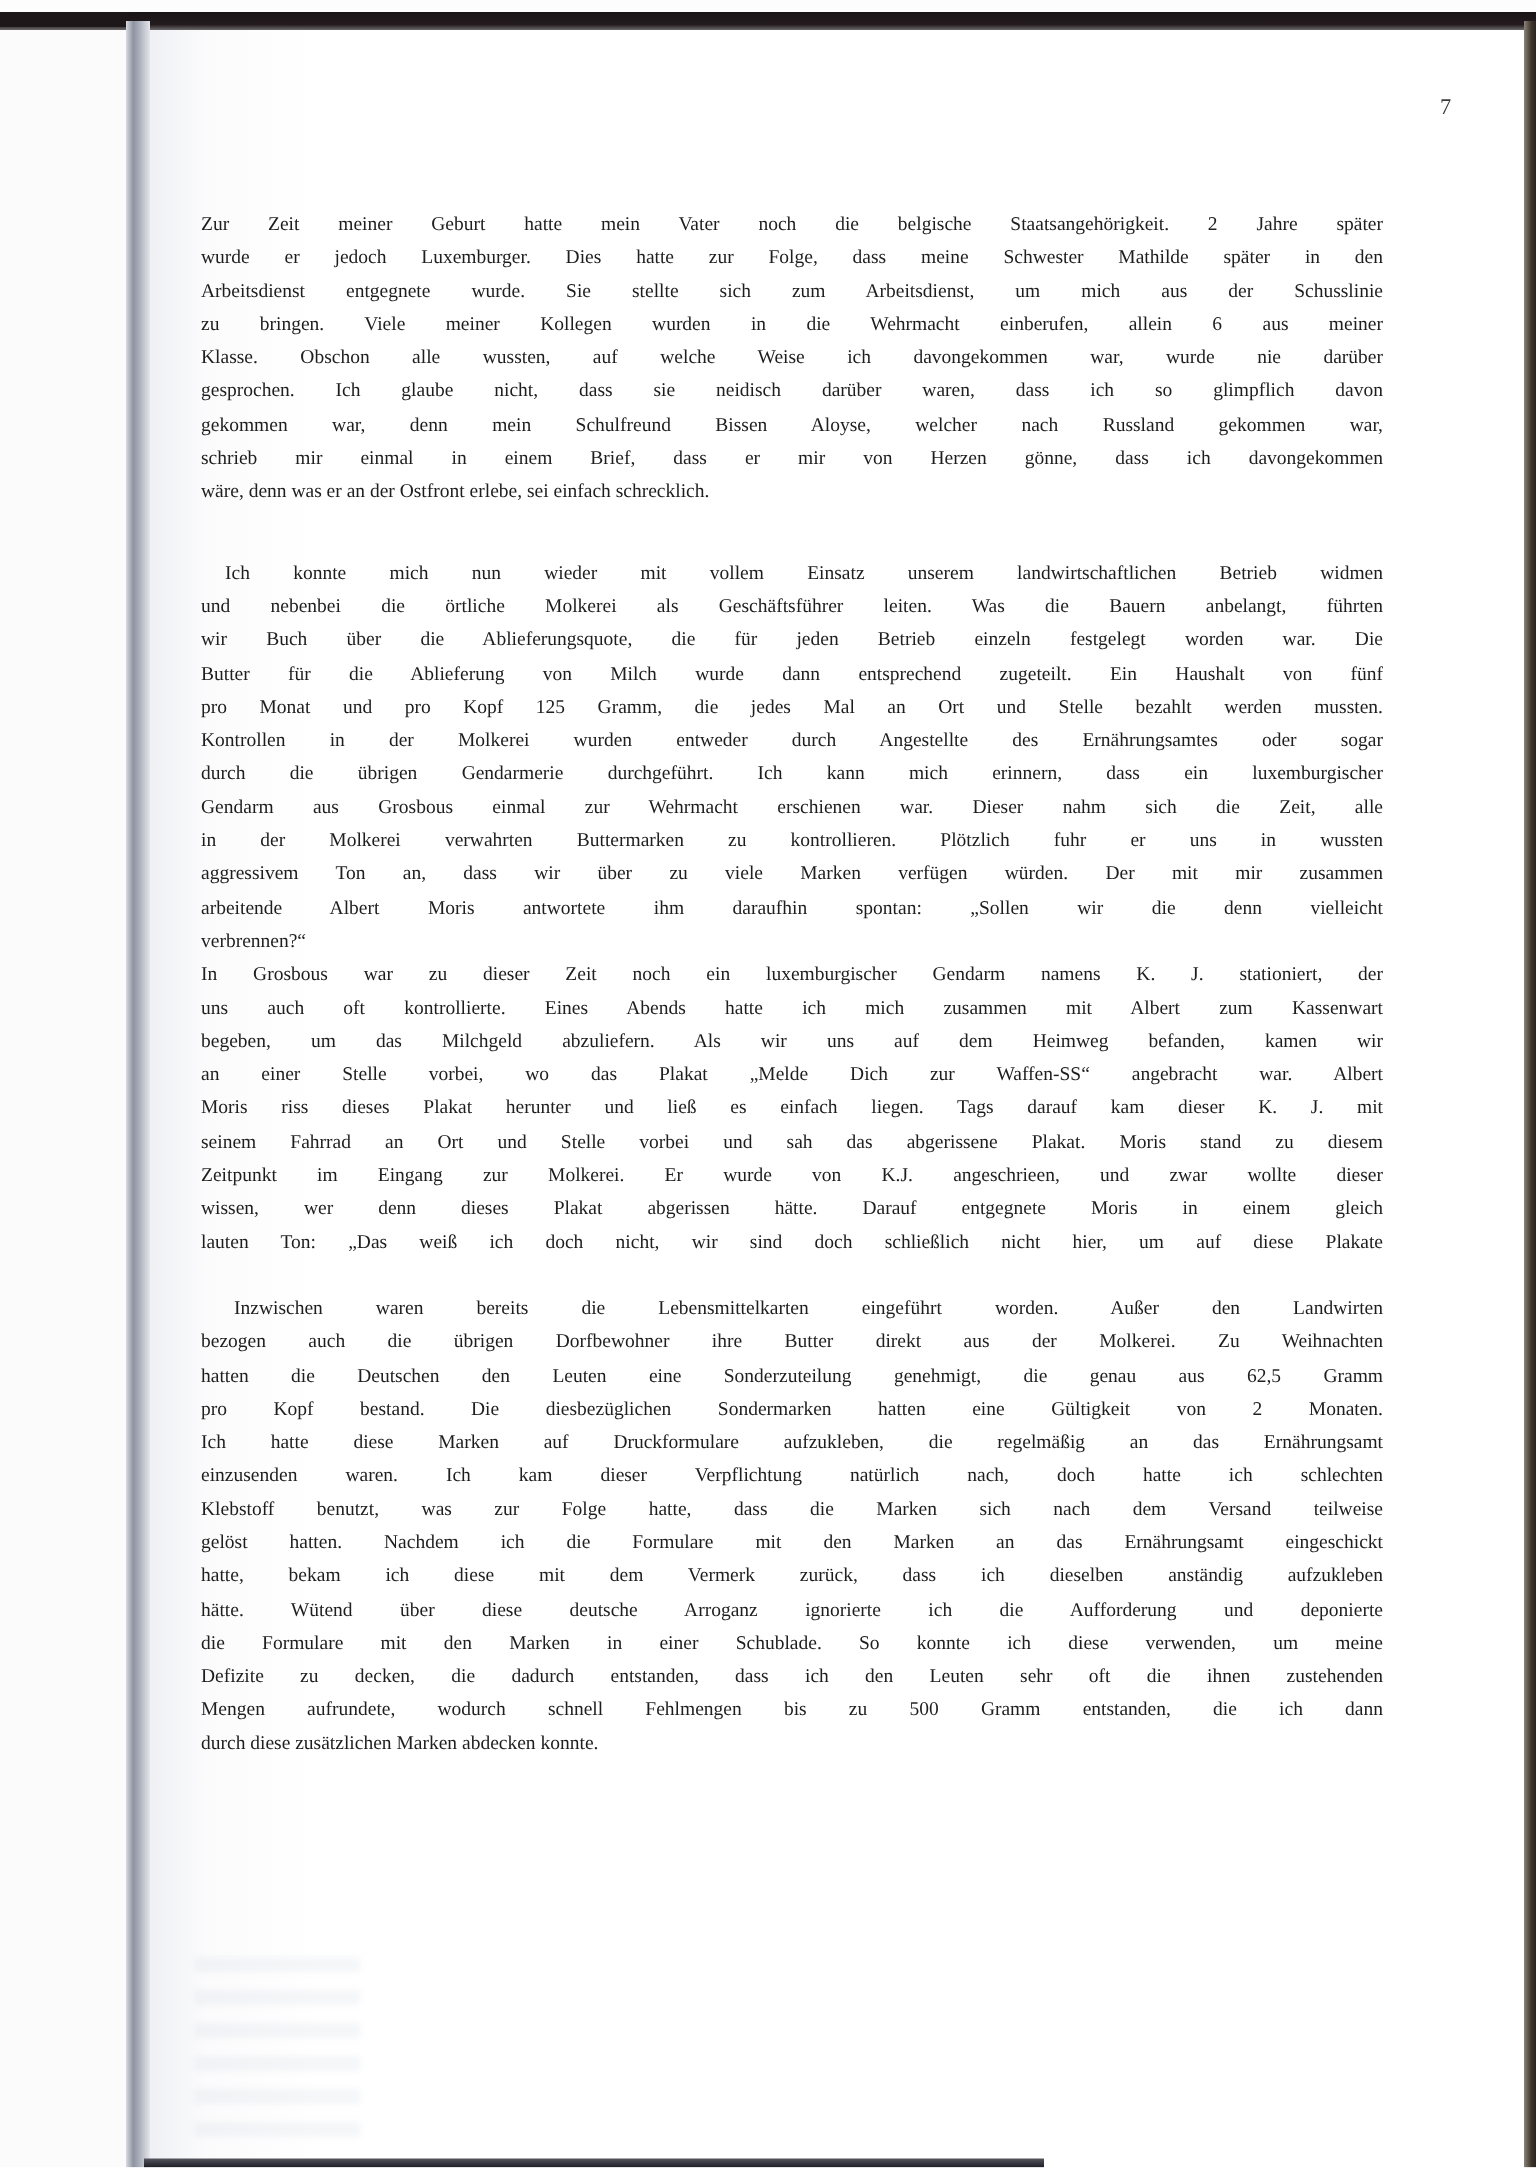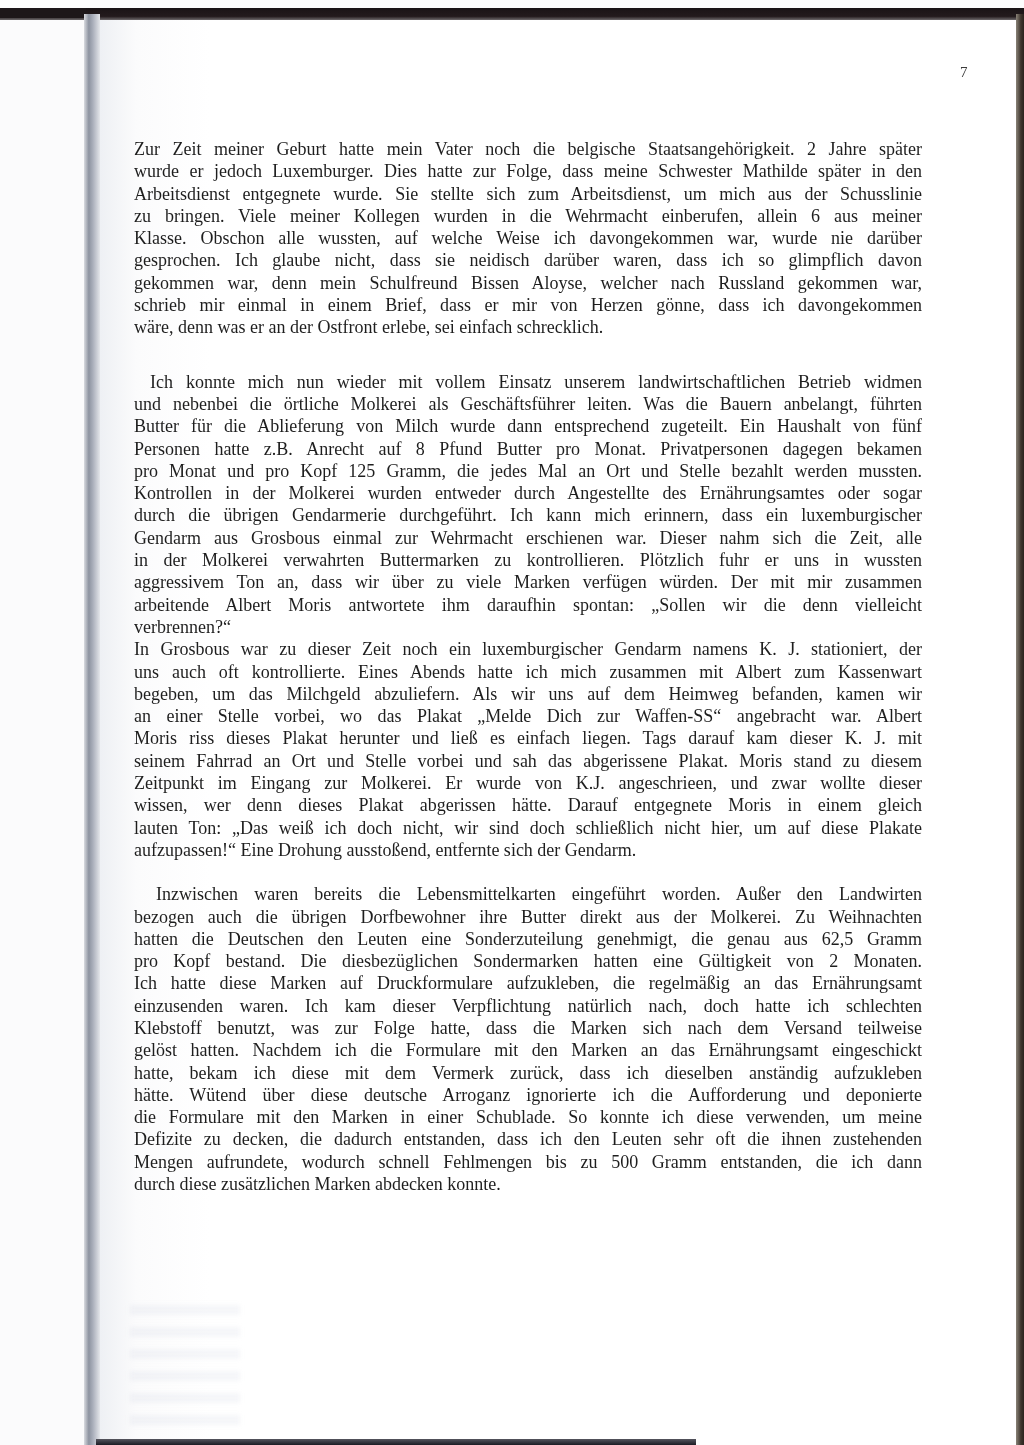--- a/index.html
+++ b/index.html
@@ -74,7 +74,7 @@
     top: 138px;
     width: 788px;
     font-family: "Liberation Serif", "DejaVu Serif", serif;
-    font-size: 18px;
+    font-size: 13px;
     color: #1e1e1e;
   }
   .paragraph {

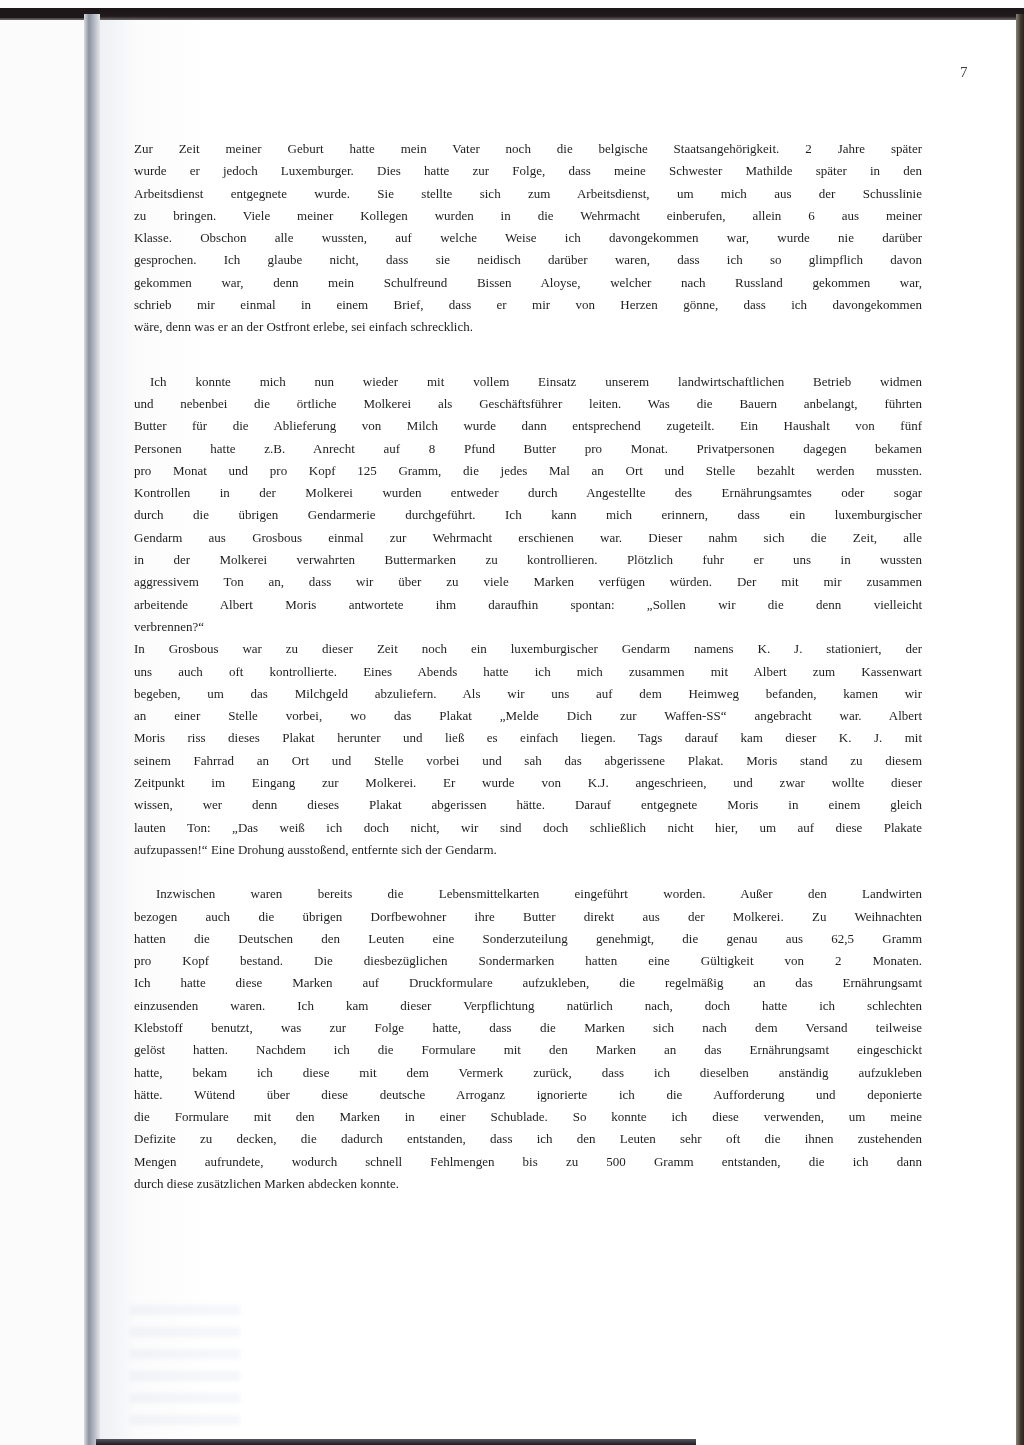--- a/index.html
+++ b/index.html
@@ -142,6 +142,7 @@
       <div class="paragraph gap">
         <span class="line indent">Ich konnte mich nun wieder mit vollem Einsatz unserem landwirtschaftlichen Betrieb widmen</span>
         <span class="line">und nebenbei die örtliche Molkerei als Geschäftsführer leiten. Was die Bauern anbelangt, führten</span>
+        <span class="line">wir Buch über die Ablieferungsquote, die für jeden Betrieb einzeln festgelegt worden war. Die</span>
         <span class="line">Butter für die Ablieferung von Milch wurde dann entsprechend zugeteilt. Ein Haushalt von fünf</span>
         <span class="line">Personen hatte z.B. Anrecht auf 8 Pfund Butter pro Monat. Privatpersonen dagegen bekamen</span>
         <span class="line">pro Monat und pro Kopf 125 Gramm, die jedes Mal an Ort und Stelle bezahlt werden mussten.</span>

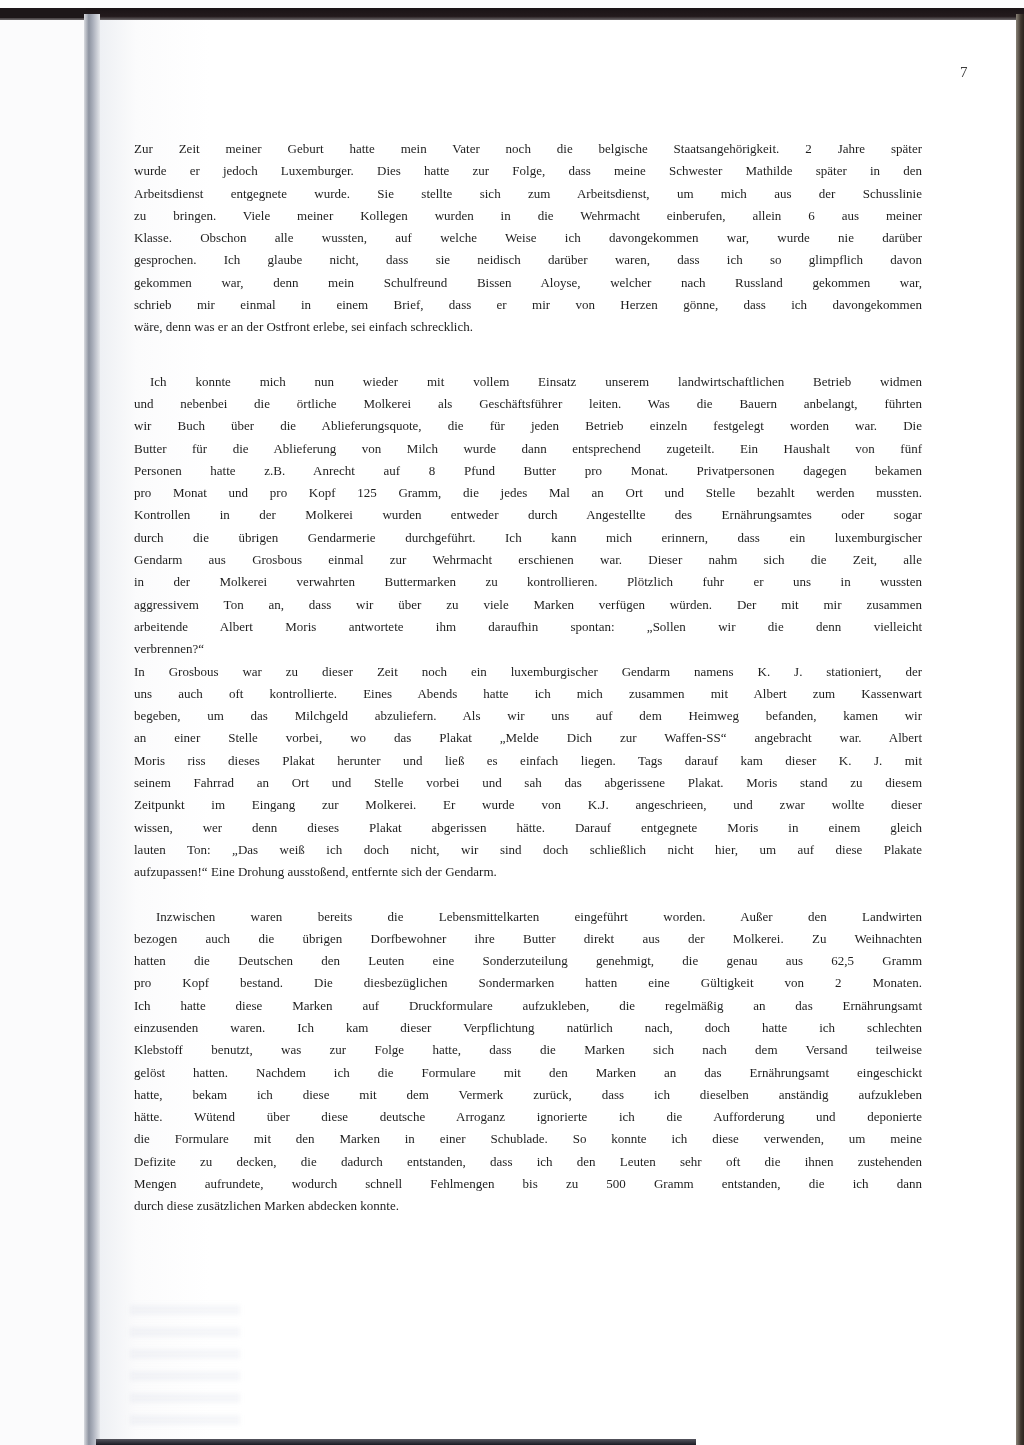--- a/index.html
+++ b/index.html
@@ -144,7 +144,6 @@
         <span class="line">und nebenbei die örtliche Molkerei als Geschäftsführer leiten. Was die Bauern anbelangt, führten</span>
         <span class="line">wir Buch über die Ablieferungsquote, die für jeden Betrieb einzeln festgelegt worden war. Die</span>
         <span class="line">Butter für die Ablieferung von Milch wurde dann entsprechend zugeteilt. Ein Haushalt von fünf</span>
-        <span class="line">Personen hatte z.B. Anrecht auf 8 Pfund Butter pro Monat. Privatpersonen dagegen bekamen</span>
         <span class="line">pro Monat und pro Kopf 125 Gramm, die jedes Mal an Ort und Stelle bezahlt werden mussten.</span>
         <span class="line">Kontrollen in der Molkerei wurden entweder durch Angestellte des Ernährungsamtes oder sogar</span>
         <span class="line">durch die übrigen Gendarmerie durchgeführt. Ich kann mich erinnern, dass ein luxemburgischer</span>

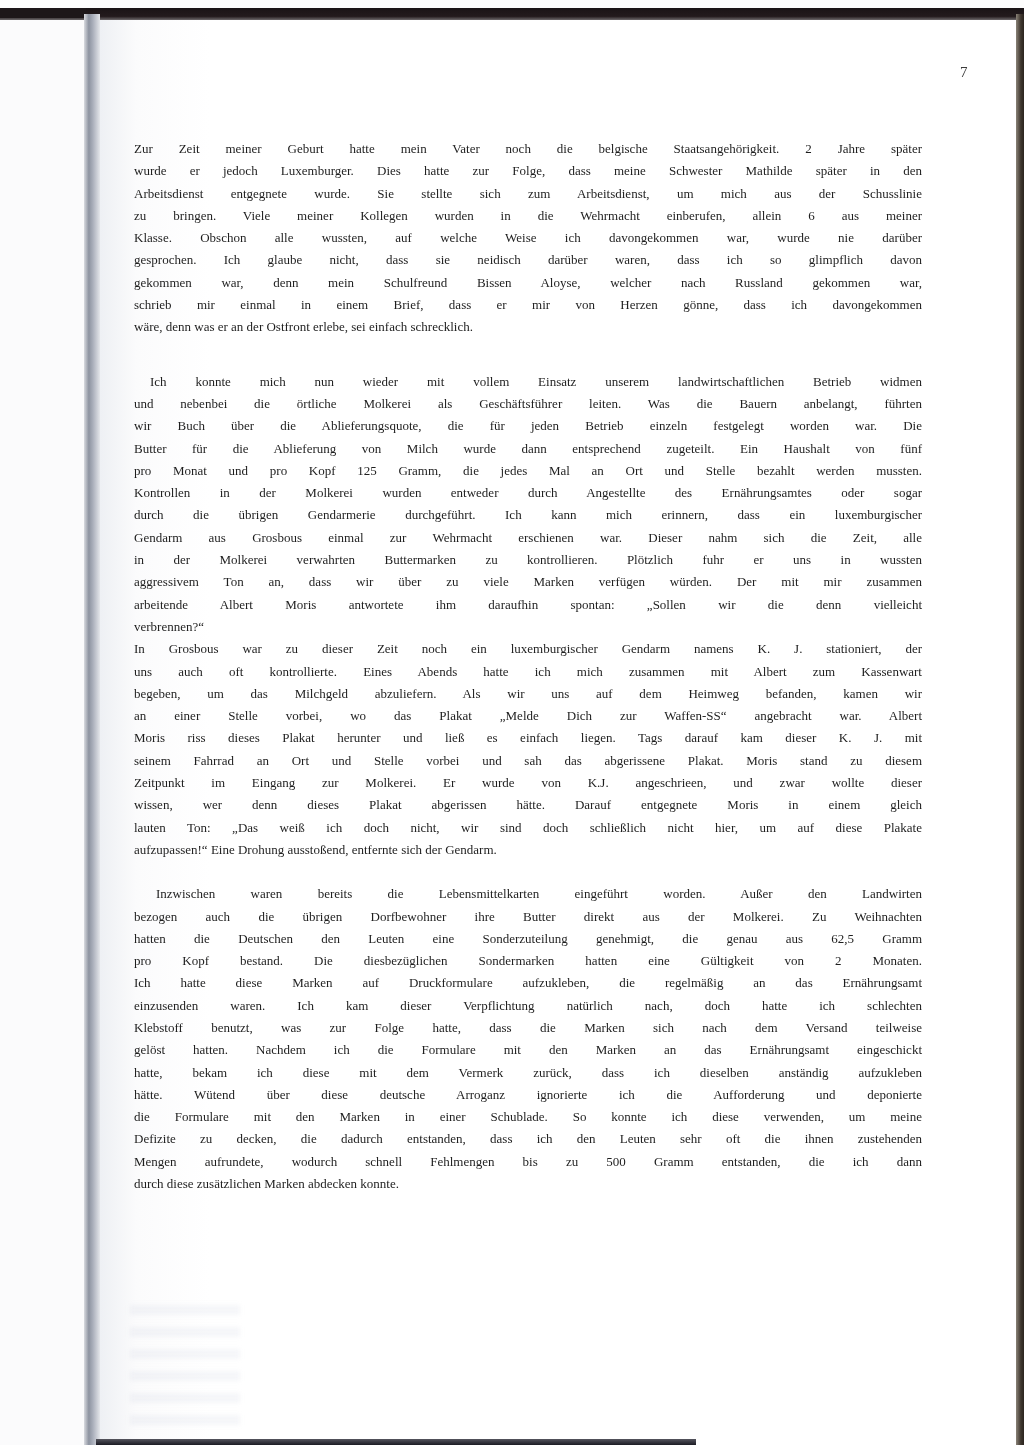--- a/index.html
+++ b/index.html
@@ -163,7 +163,6 @@
         <span class="line">Zeitpunkt im Eingang zur Molkerei. Er wurde von K.J. angeschrieen, und zwar wollte dieser</span>
         <span class="line">wissen, wer denn dieses Plakat abgerissen hätte. Darauf entgegnete Moris in einem gleich</span>
         <span class="line">lauten Ton: „Das weiß ich doch nicht, wir sind doch schließlich nicht hier, um auf diese Plakate</span>
-        <span class="line last">aufzupassen!“ Eine Drohung ausstoßend, entfernte sich der Gendarm.</span>
       </div>
       <div class="paragraph gap">
         <span class="line indent-small">Inzwischen waren bereits die Lebensmittelkarten eingeführt worden. Außer den Landwirten</span>

